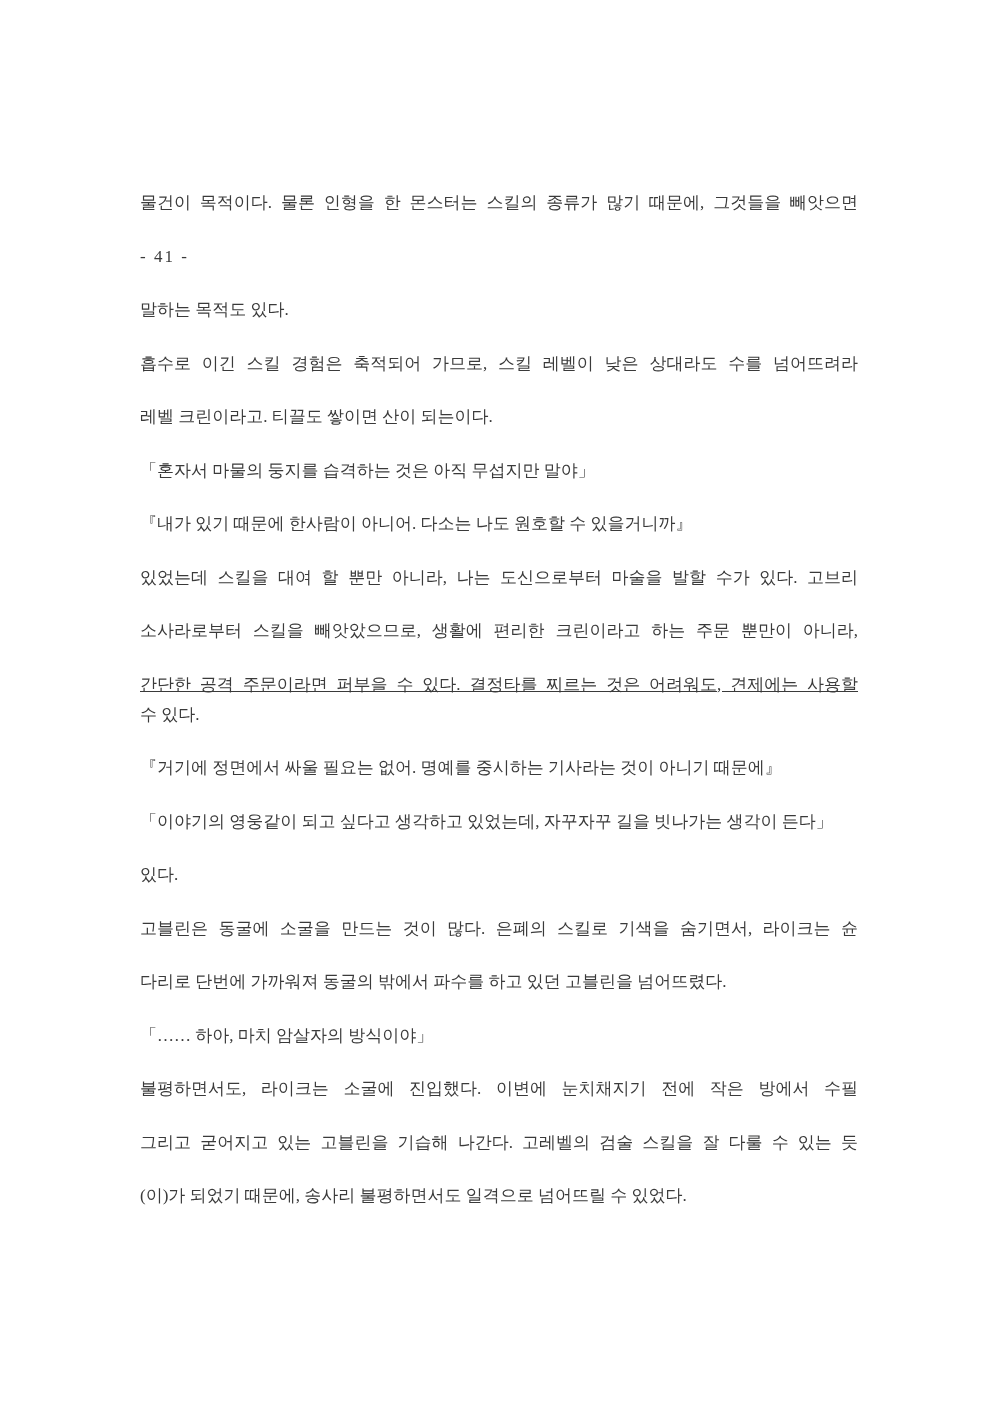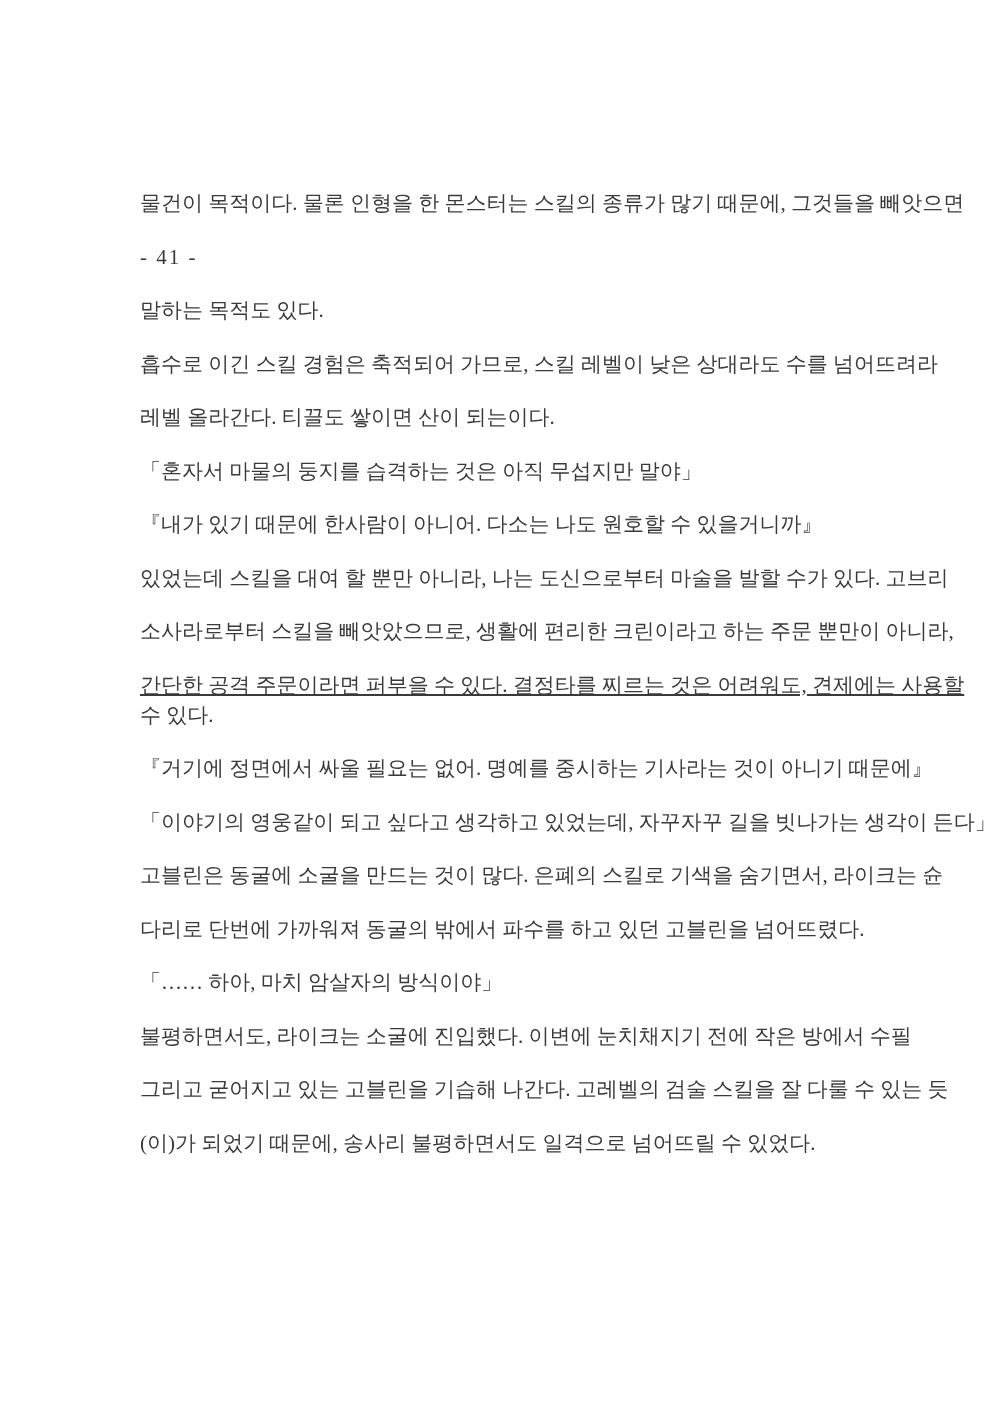--- a/index.html
+++ b/index.html
@@ -20,7 +20,7 @@
     width: 718px;
     color: #3a3a3a;
     font-family: "Liberation Serif", "DejaVu Serif", serif;
-    font-size: 21px;
+    font-size: 17px;
     line-height: 30px;
   }
   .line {

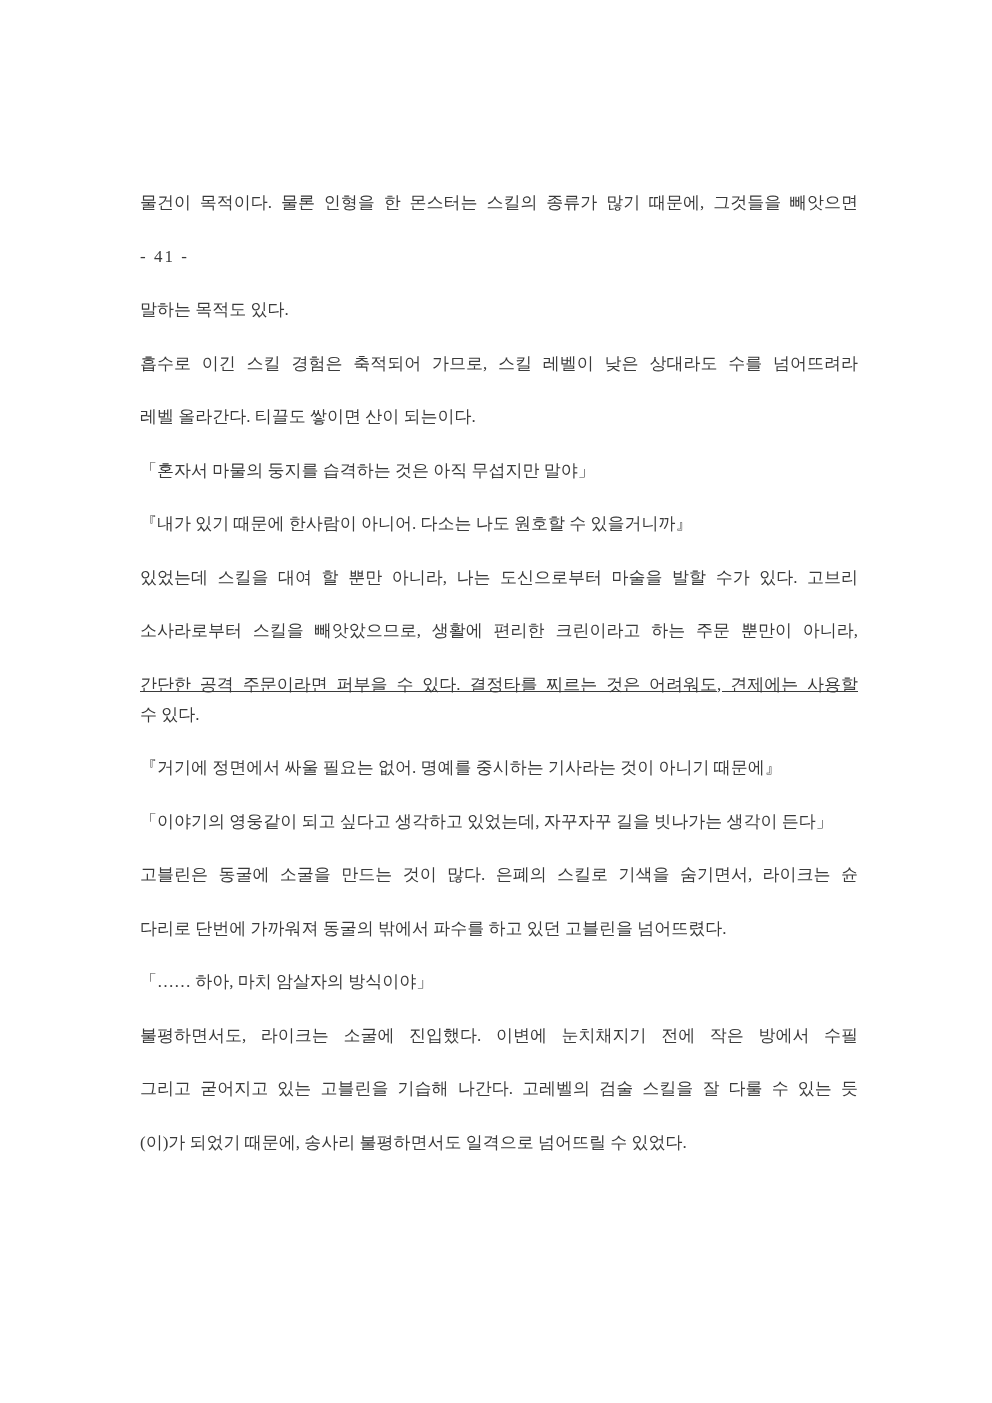--- a/index.html
+++ b/index.html
@@ -50,7 +50,7 @@
   <div class="line pagenum">- 41 -</div>
   <div class="line">말하는 목적도 있다.</div>
   <div class="line fill">흡수로 이긴 스킬 경험은 축적되어 가므로, 스킬 레벨이 낮은 상대라도 수를 넘어뜨려라</div>
-  <div class="line">레벨 올라간다. 티끌도 쌓이면 산이 되는이다.</div>
+  <div class="line">레벨 크린이라고. 티끌도 쌓이면 산이 되는이다.</div>
   <div class="line">「혼자서 마물의 둥지를 습격하는 것은 아직 무섭지만 말야」</div>
   <div class="line">『내가 있기 때문에 한사람이 아니어. 다소는 나도 원호할 수 있을거니까』</div>
   <div class="line fill">있었는데 스킬을 대여 할 뿐만 아니라, 나는 도신으로부터 마술을 발할 수가 있다. 고브리</div>

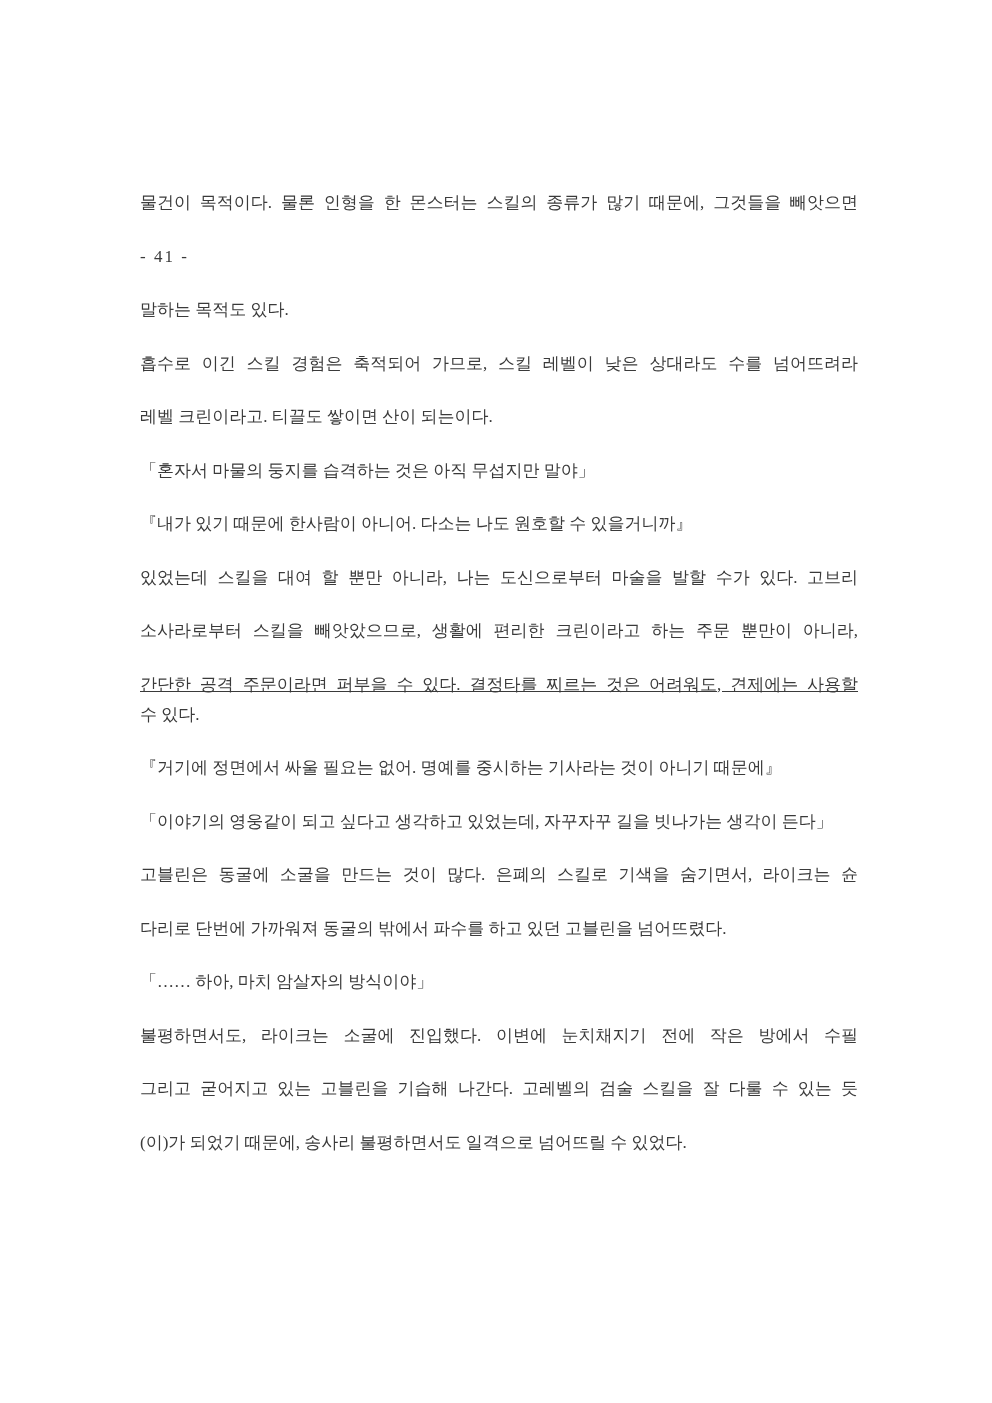--- a/index.html
+++ b/index.html
@@ -59,6 +59,7 @@
   <div class="line">수 있다.</div>
   <div class="line">『거기에 정면에서 싸울 필요는 없어. 명예를 중시하는 기사라는 것이 아니기 때문에』</div>
   <div class="line">「이야기의 영웅같이 되고 싶다고 생각하고 있었는데, 자꾸자꾸 길을 빗나가는 생각이 든다」</div>
+  <div class="line">있다.</div>
   <div class="line fill">고블린은 동굴에 소굴을 만드는 것이 많다. 은폐의 스킬로 기색을 숨기면서, 라이크는 슌</div>
   <div class="line">다리로 단번에 가까워져 동굴의 밖에서 파수를 하고 있던 고블린을 넘어뜨렸다.</div>
   <div class="line">「…… 하아, 마치 암살자의 방식이야」</div>

